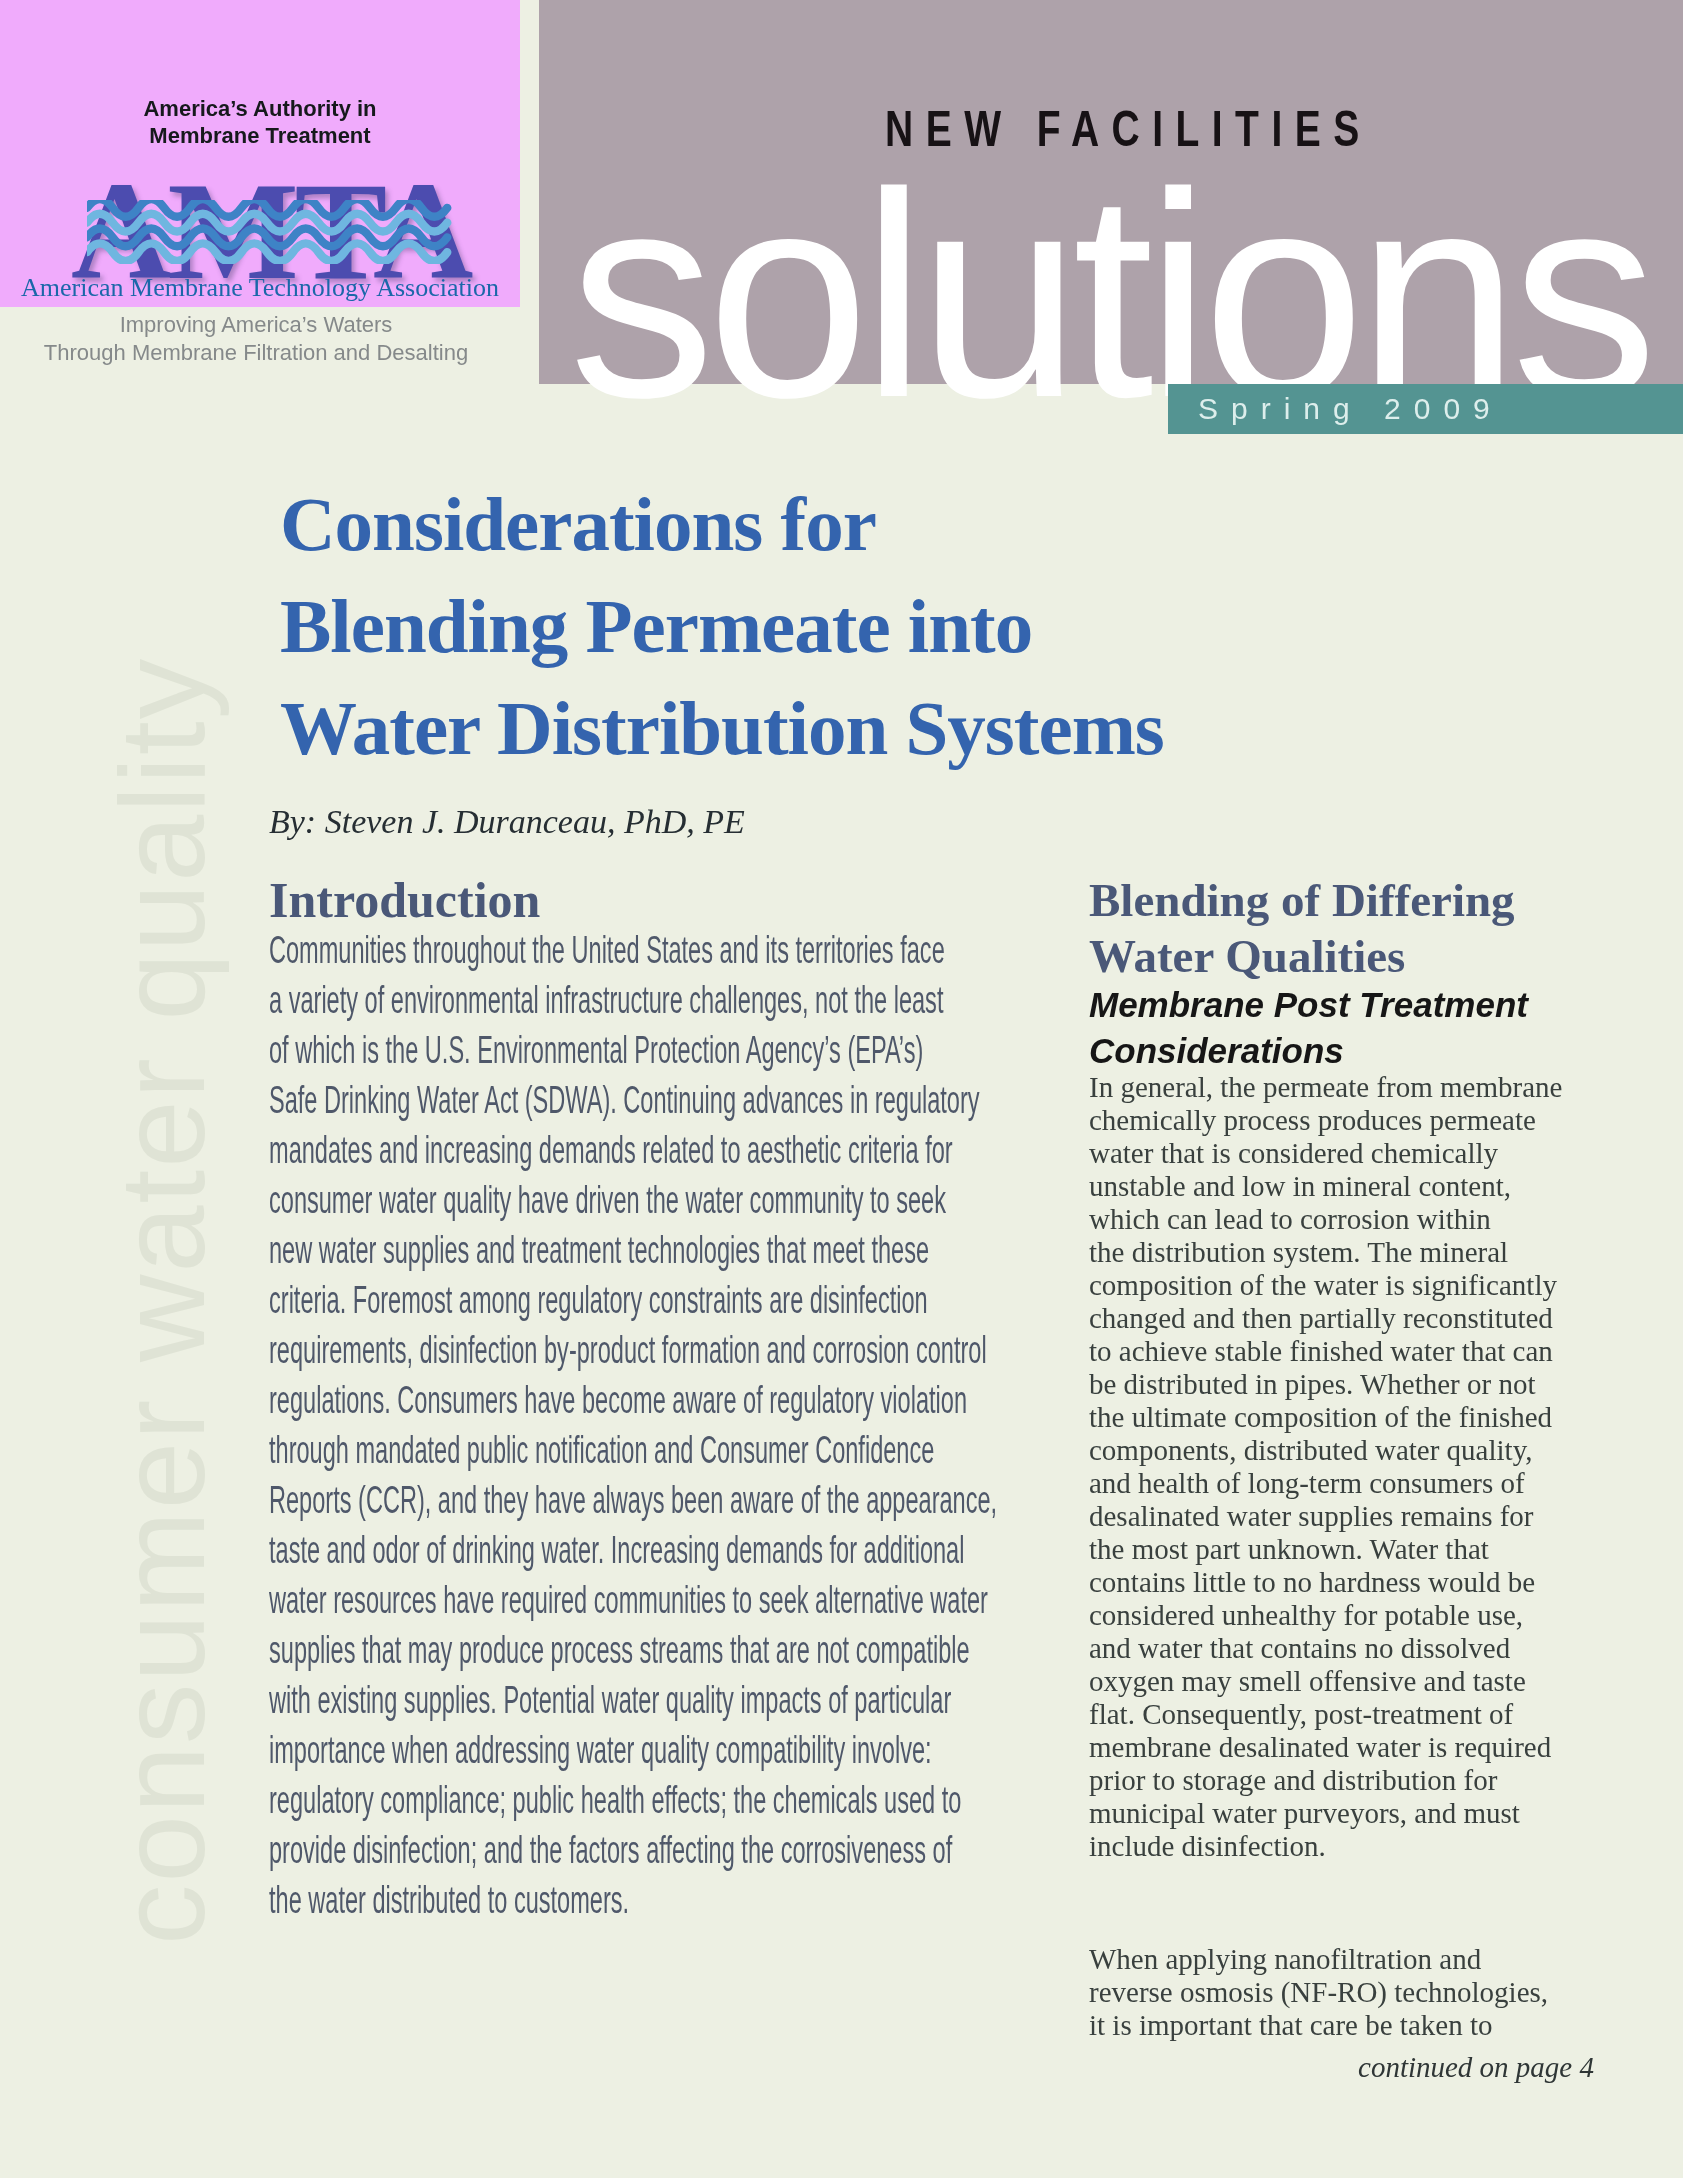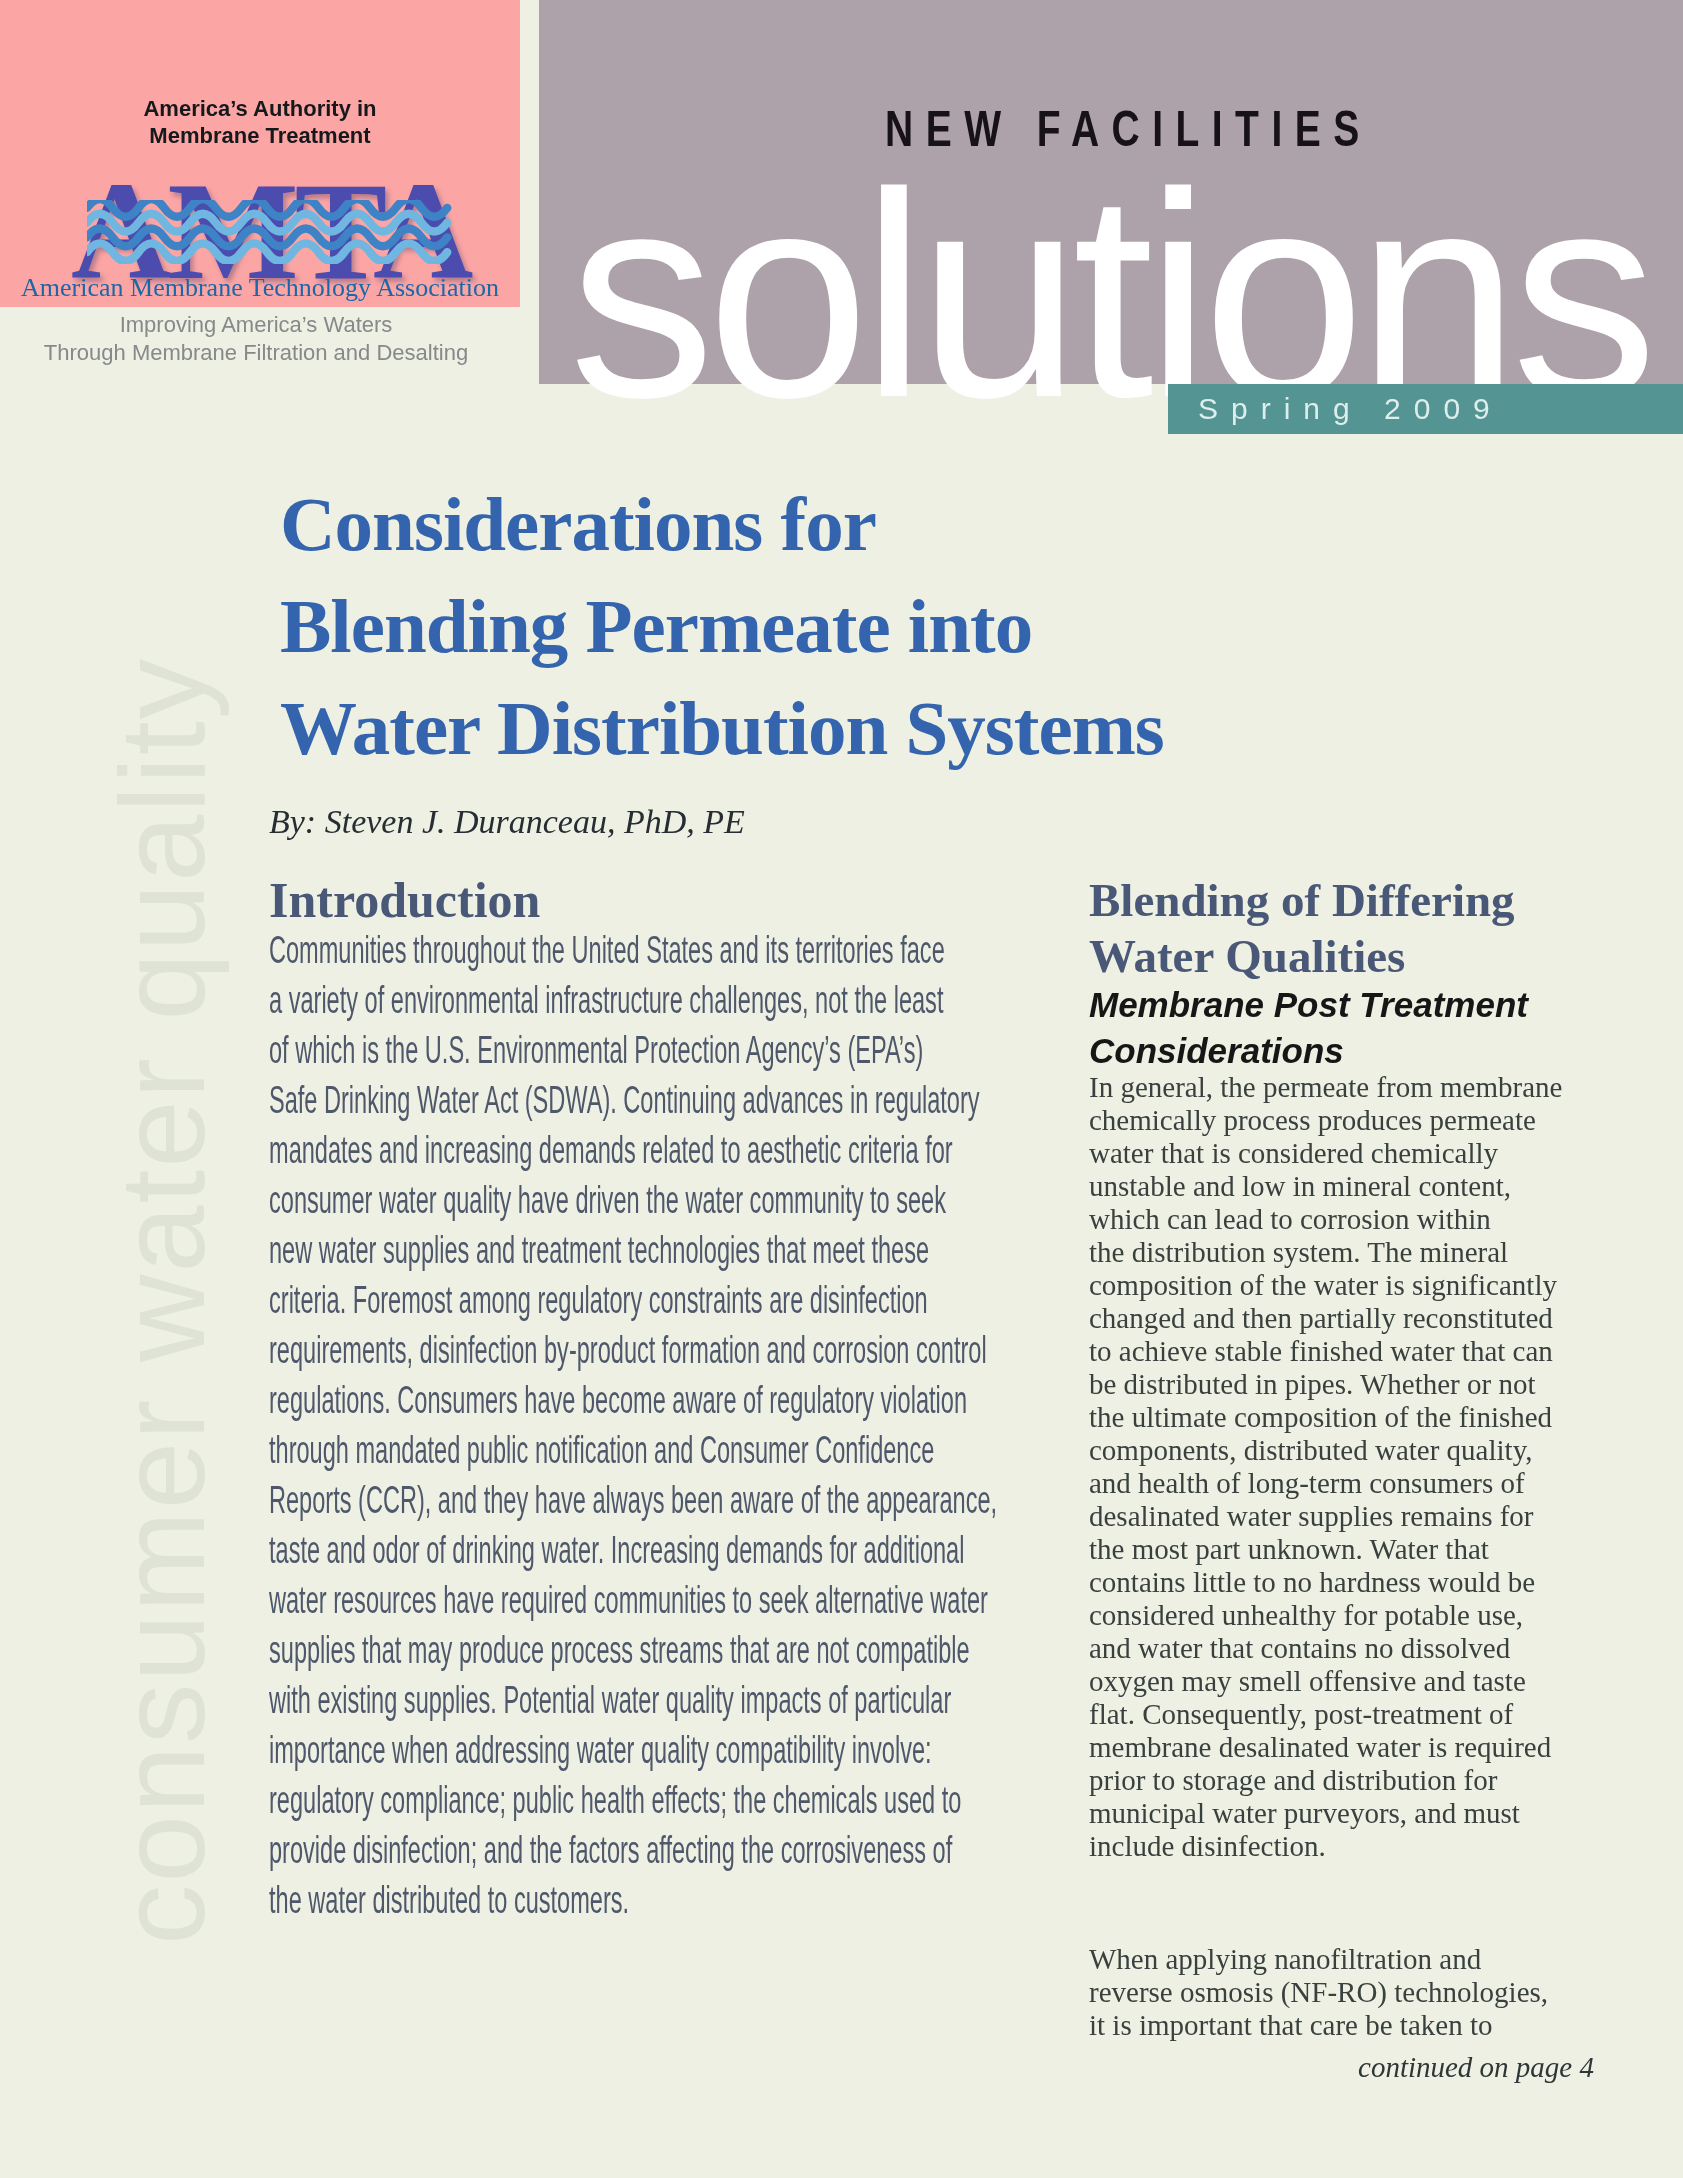--- a/index.html
+++ b/index.html
@@ -10,7 +10,7 @@
   }
 
   
-  .logo-box{position:absolute; left:0; top:0; width:520px; height:307px; background:#fca5a5;}
+  .logo-box{position:absolute; left:0; top:0; width:520px; height:307px; background:#f0abfc;}
   .authority{
     position:absolute; top:95px; left:0; width:100%; text-align:center;
     font-weight:bold; color:#16191c; font-size:22px; line-height:27px;

